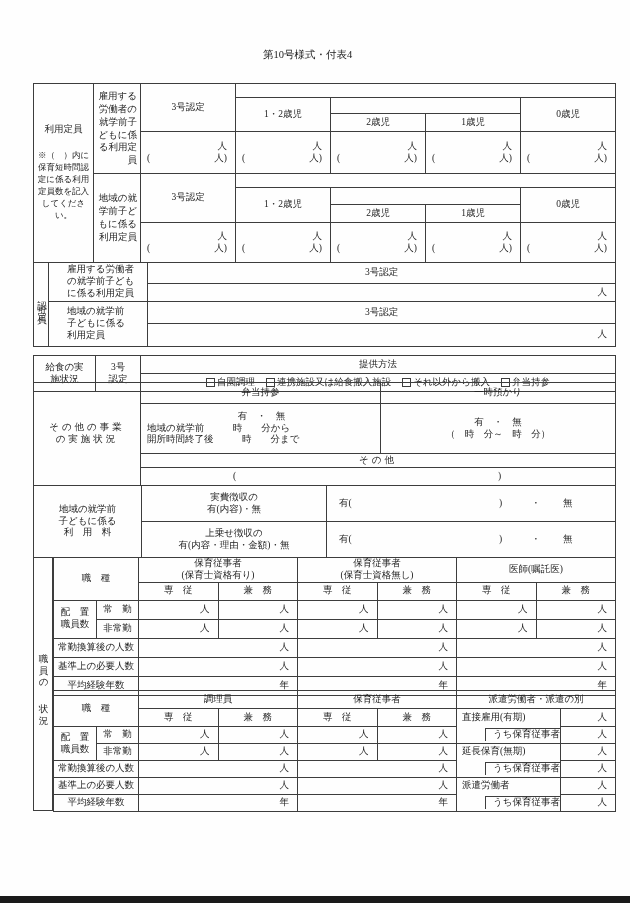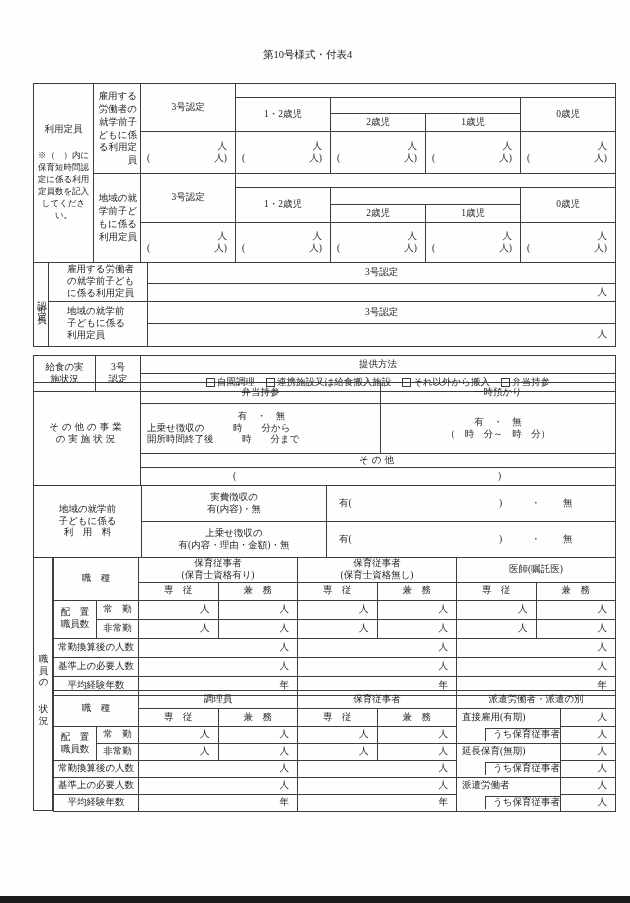--- a/index.html
+++ b/index.html
@@ -261,7 +261,7 @@
     <tr class="h50">
       <td class="ext">
         <div class="yesno">有　・　無</div>
-        <div>上乗せ徴収の　　　時　　分から</div>
+        <div>地域の就学前　　　時　　分から</div>
         <div>開所時間終了後　　　時　　分まで</div>
       </td>
       <td class="tc">

